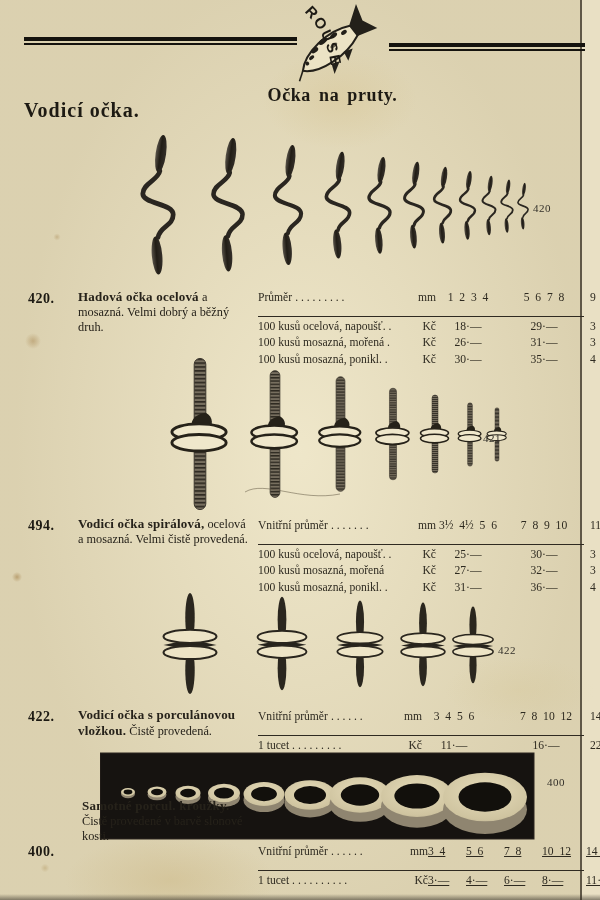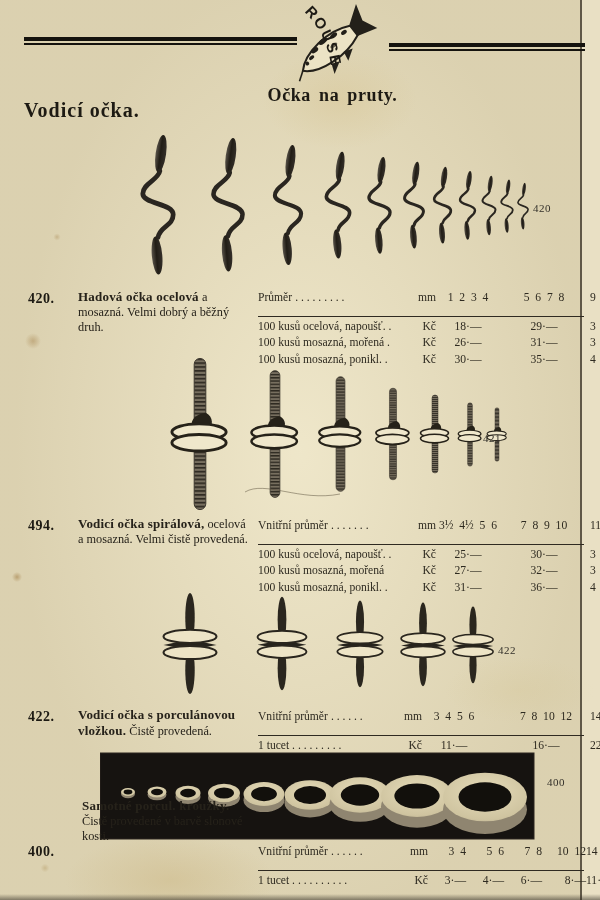--- a/index.html
+++ b/index.html
@@ -45,7 +45,7 @@
   .g2{width:72px;text-align:center;white-space:pre;margin-left:8px;}
   .t422 .g2{width:80px;margin-left:20px;}
   .g3{position:absolute;left:332px;white-space:pre;}
-  .c{display:inline-block;text-align:right;white-space:pre;}
+  .c{display:inline-block;text-align:left;white-space:pre;text-decoration:underline;}
   .c1{width:38px;} .c2{width:38px;} .c3{width:38px;} .c4{width:44px;}
   .c5{position:absolute;left:328px;}
   

